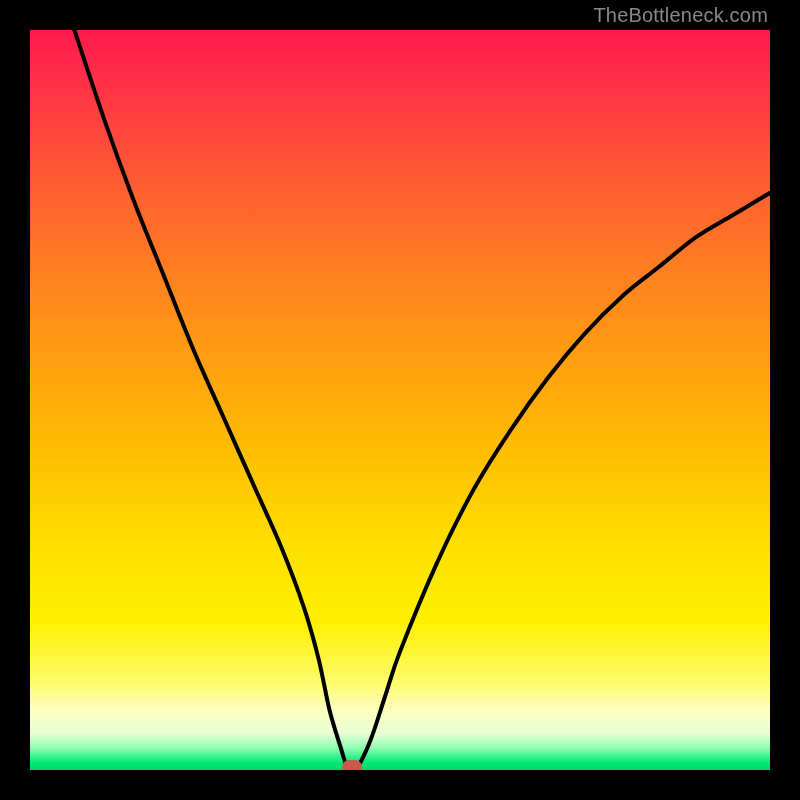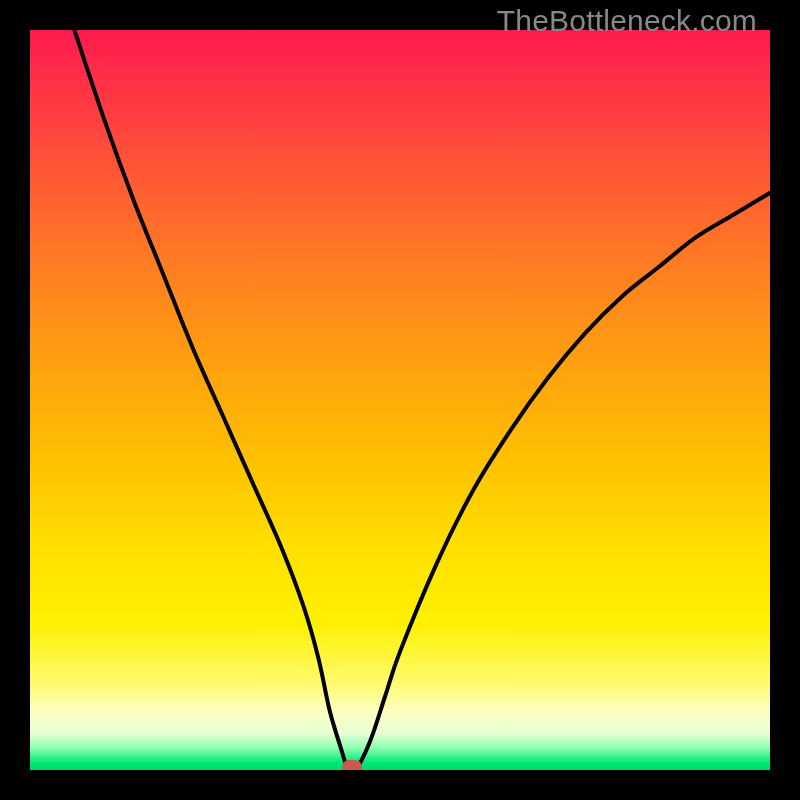--- a/index.html
+++ b/index.html
@@ -47,9 +47,9 @@
   .watermark {
     position: absolute;
     top: 4px;
-    right: 43px;
+    right: 32px;
     color: #888;
-    font-size: 30px;
+    font-size: 20px;
     font-weight: 500;
     letter-spacing: 0.2px;
     z-index: 3;

